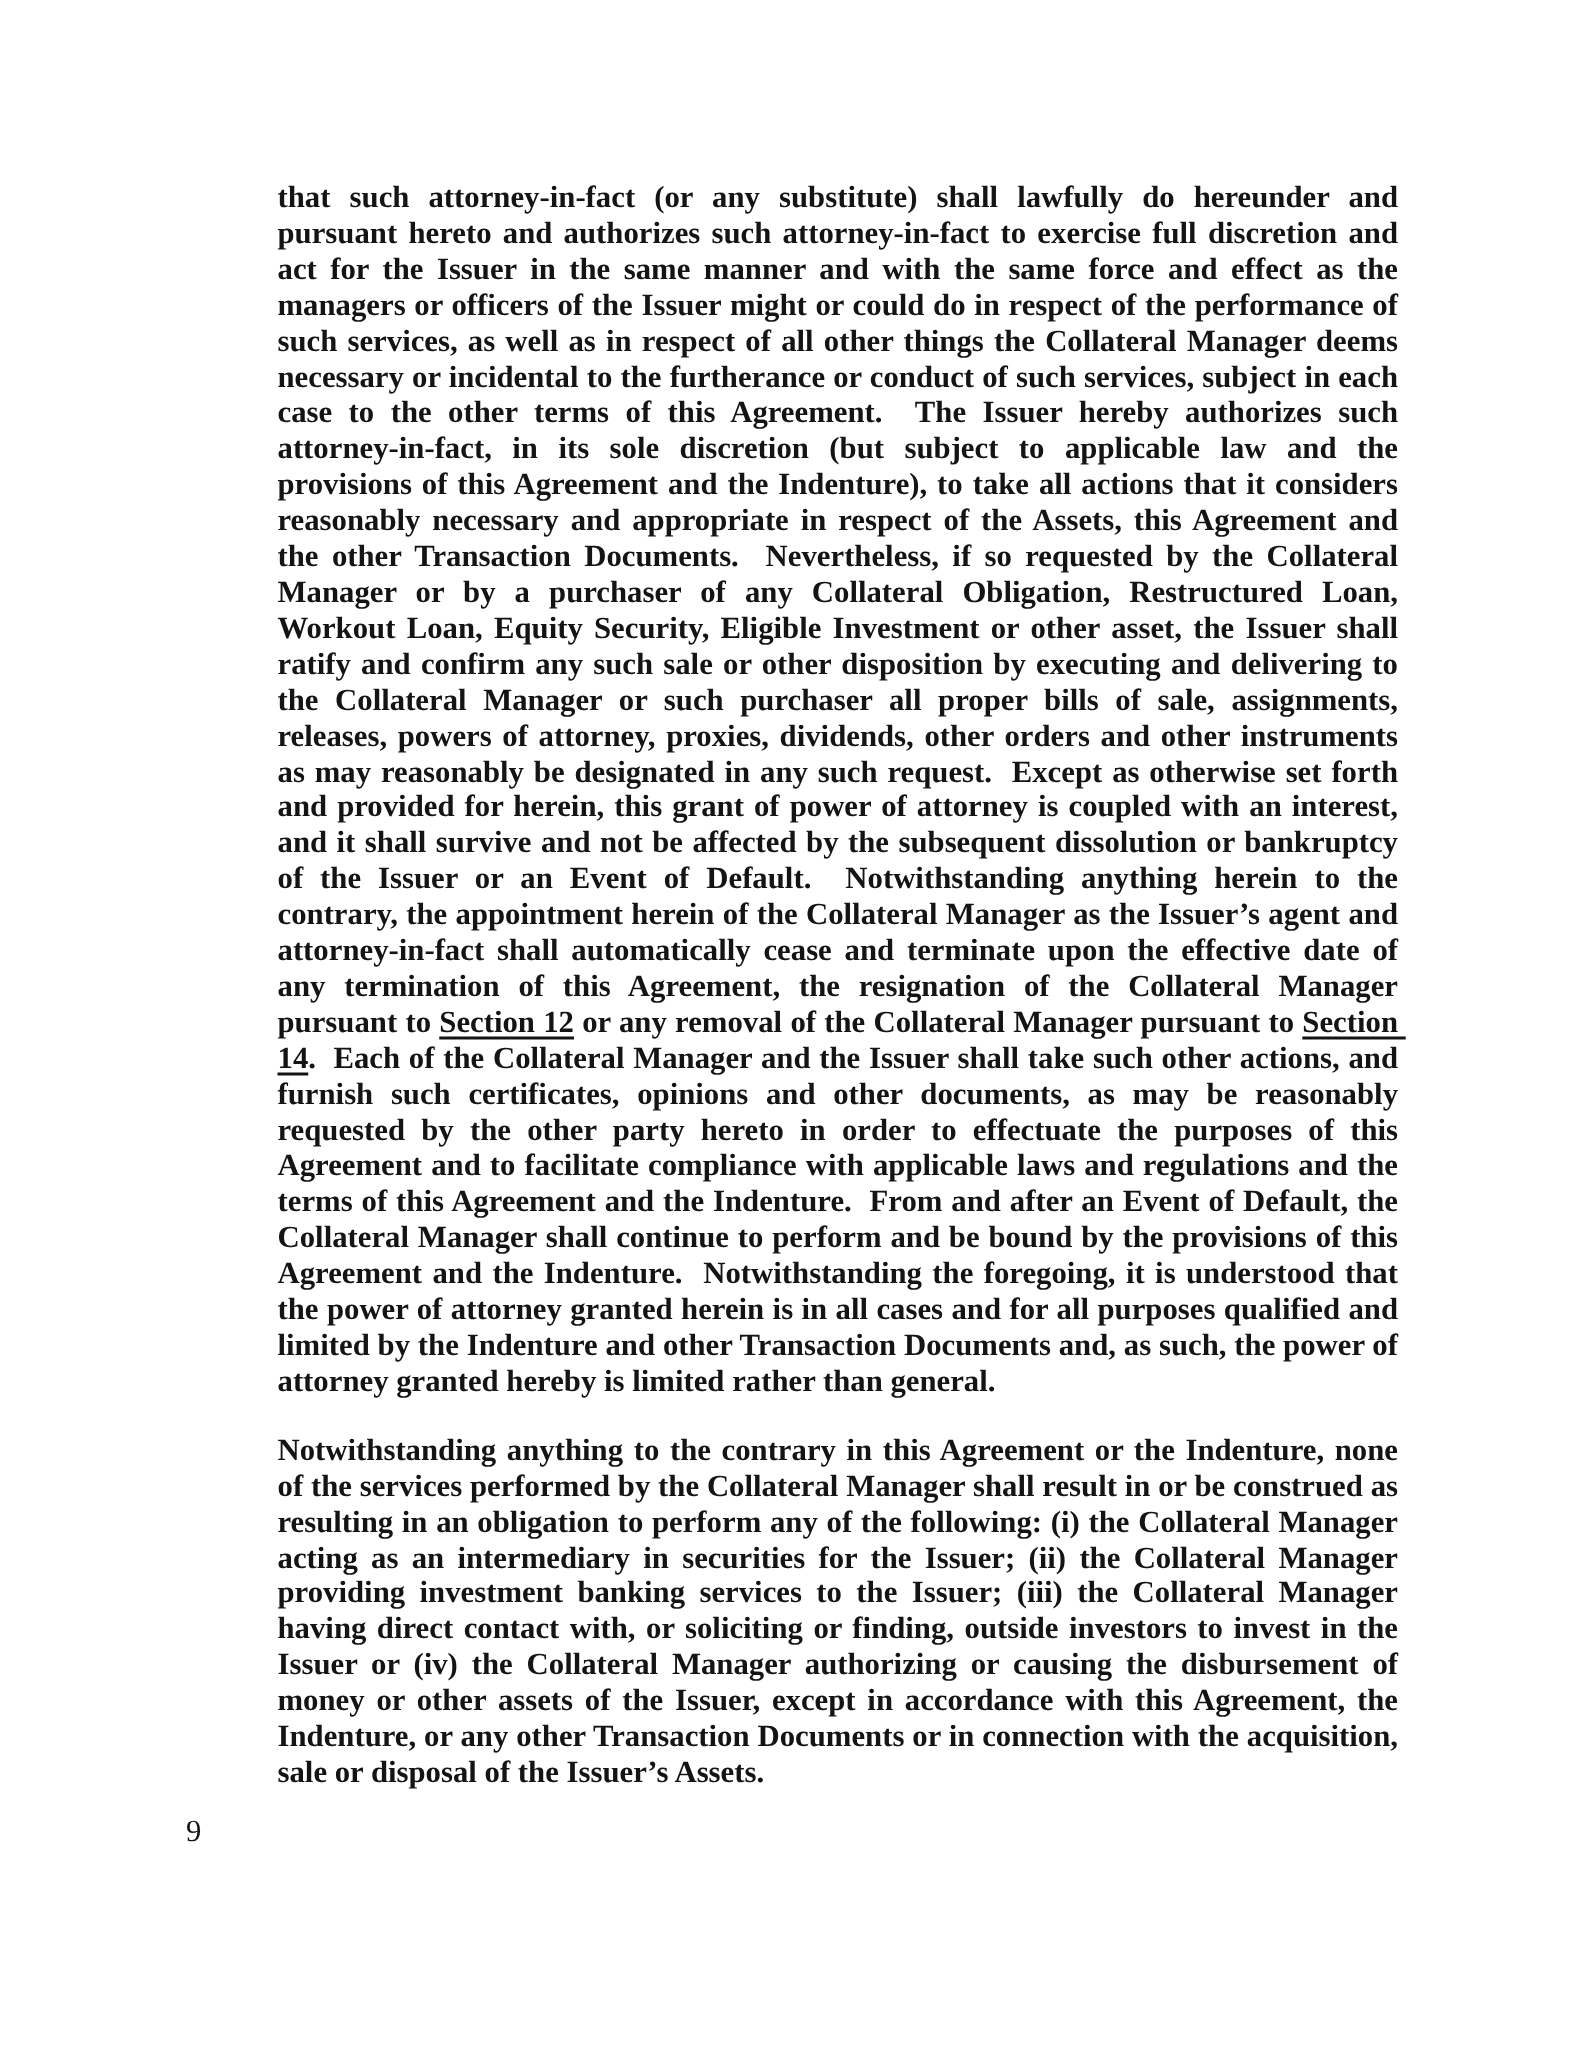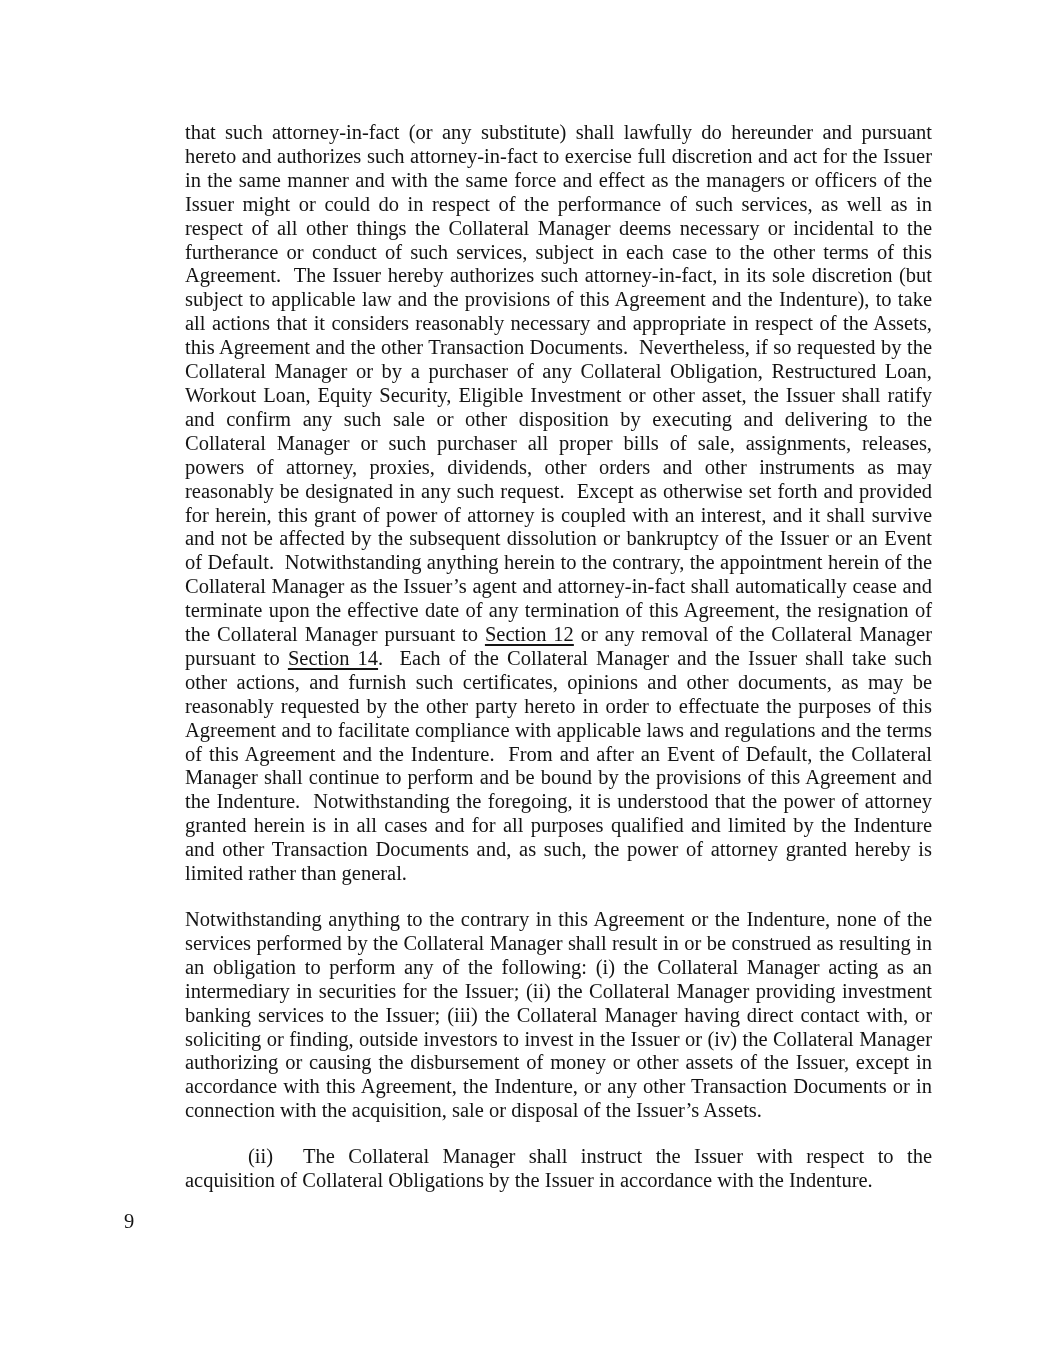--- a/index.html
+++ b/index.html
@@ -28,6 +28,7 @@
     font-size: 20.5px;
     line-height: 23.9px;
     text-align: justify;
+    font-weight: bold;
   }
   .para {
     margin: 0 0 22px 0;

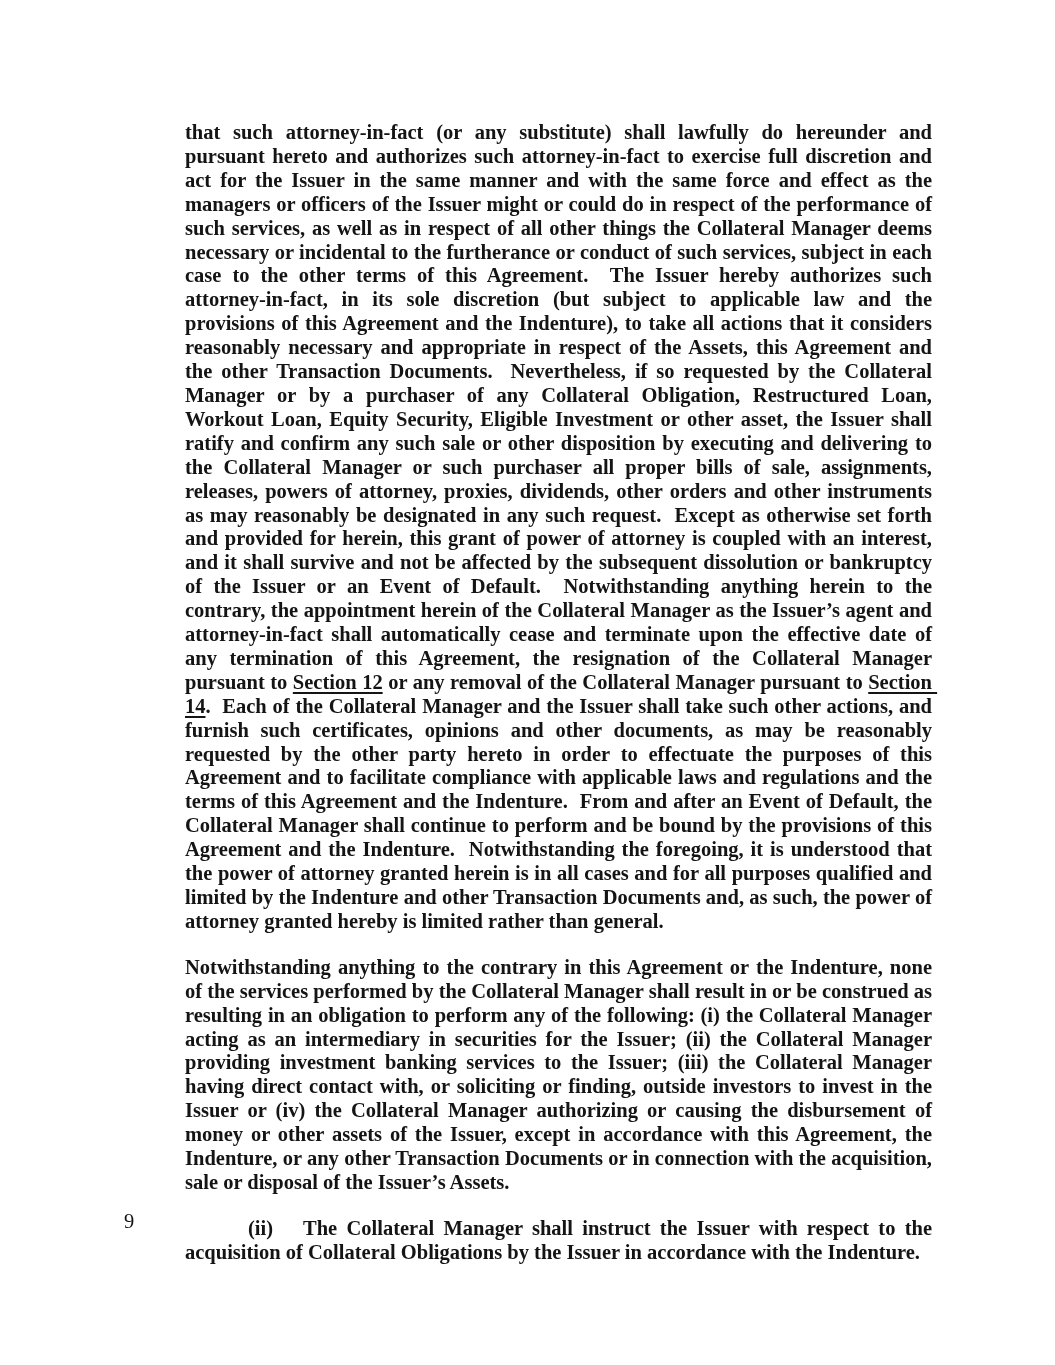--- a/index.html
+++ b/index.html
@@ -61,7 +61,6 @@
   <div class="text-block">
       <p class="para"><span>that such attorney-in-fact (or any substitute) shall lawfully do hereunder and pursuant hereto and authorizes such attorney-in-fact to exercise full discretion and act for the Issuer in the same manner and with the same force and effect as the managers or officers of the Issuer might or could do in respect of the performance of such services, as well as in respect of all other things the Collateral Manager deems necessary or incidental to the furtherance or conduct of such services, subject in each case to the other terms of this Agreement.  The Issuer hereby authorizes such attorney-in-fact, in its sole discretion (but subject to applicable law and the provisions of this Agreement and the Indenture), to take all actions that it considers reasonably necessary and appropriate in respect of the Assets, this Agreement and the other Transaction Documents.  Nevertheless, if so requested by the Collateral Manager or by a purchaser of any Collateral Obligation, Restructured Loan, Workout Loan, Equity Security, Eligible Investment or other asset, the Issuer shall ratify and confirm any such sale or other disposition by executing and delivering to the Collateral Manager or such purchaser all proper bills of sale, assignments, releases, powers of attorney, proxies, dividends, other orders and other instruments as may reasonably be designated in any such request.  Except as otherwise set forth and provided for herein, this grant of power of attorney is coupled with an interest, and it shall survive and not be affected by the subsequent dissolution or bankruptcy of the Issuer or an Event of Default.  Notwithstanding anything herein to the contrary, the appointment herein of the Collateral Manager as the Issuer’s agent and attorney-in-fact shall automatically cease and terminate upon the effective date of any termination of this Agreement, the resignation of the Collateral Manager pursuant to </span><span class="underline">Section 12</span><span> or any removal of the Collateral Manager pursuant to </span><span class="underline">Section 14</span><span>.  Each of the Collateral Manager and the Issuer shall take such other actions, and furnish such certificates, opinions and other documents, as may be reasonably requested by the other party hereto in order to effectuate the purposes of this Agreement and to facilitate compliance with applicable laws and regulations and the terms of this Agreement and the Indenture.  From and after an Event of Default, the Collateral Manager shall continue to perform and be bound by the provisions of this Agreement and the Indenture.  Notwithstanding the foregoing, it is understood that the power of attorney granted herein is in all cases and for all purposes qualified and limited by the Indenture and other Transaction Documents and, as such, the power of attorney granted hereby is limited rather than general.</span></p>
       <p class="para">Notwithstanding anything to the contrary in this Agreement or the Indenture, none of the services performed by the Collateral Manager shall result in or be construed as resulting in an obligation to perform any of the following: (i) the Collateral Manager acting as an intermediary in securities for the Issuer; (ii) the Collateral Manager providing investment banking services to the Issuer; (iii) the Collateral Manager having direct contact with, or soliciting or finding, outside investors to invest in the Issuer or (iv) the Collateral Manager authorizing or causing the disbursement of money or other assets of the Issuer, except in accordance with this Agreement, the Indenture, or any other Transaction Documents or in connection with the acquisition, sale or disposal of the Issuer’s Assets.</p>
-      <p class="para indented"><span>(ii)</span><span class="tab-gap"></span><span>The Collateral Manager shall instruct the Issuer with respect to the acquisition of Collateral Obligations by the Issuer in accordance with the Indenture.</span></p>
     </div>
   <div class="page-number">9</div>
 </div>

